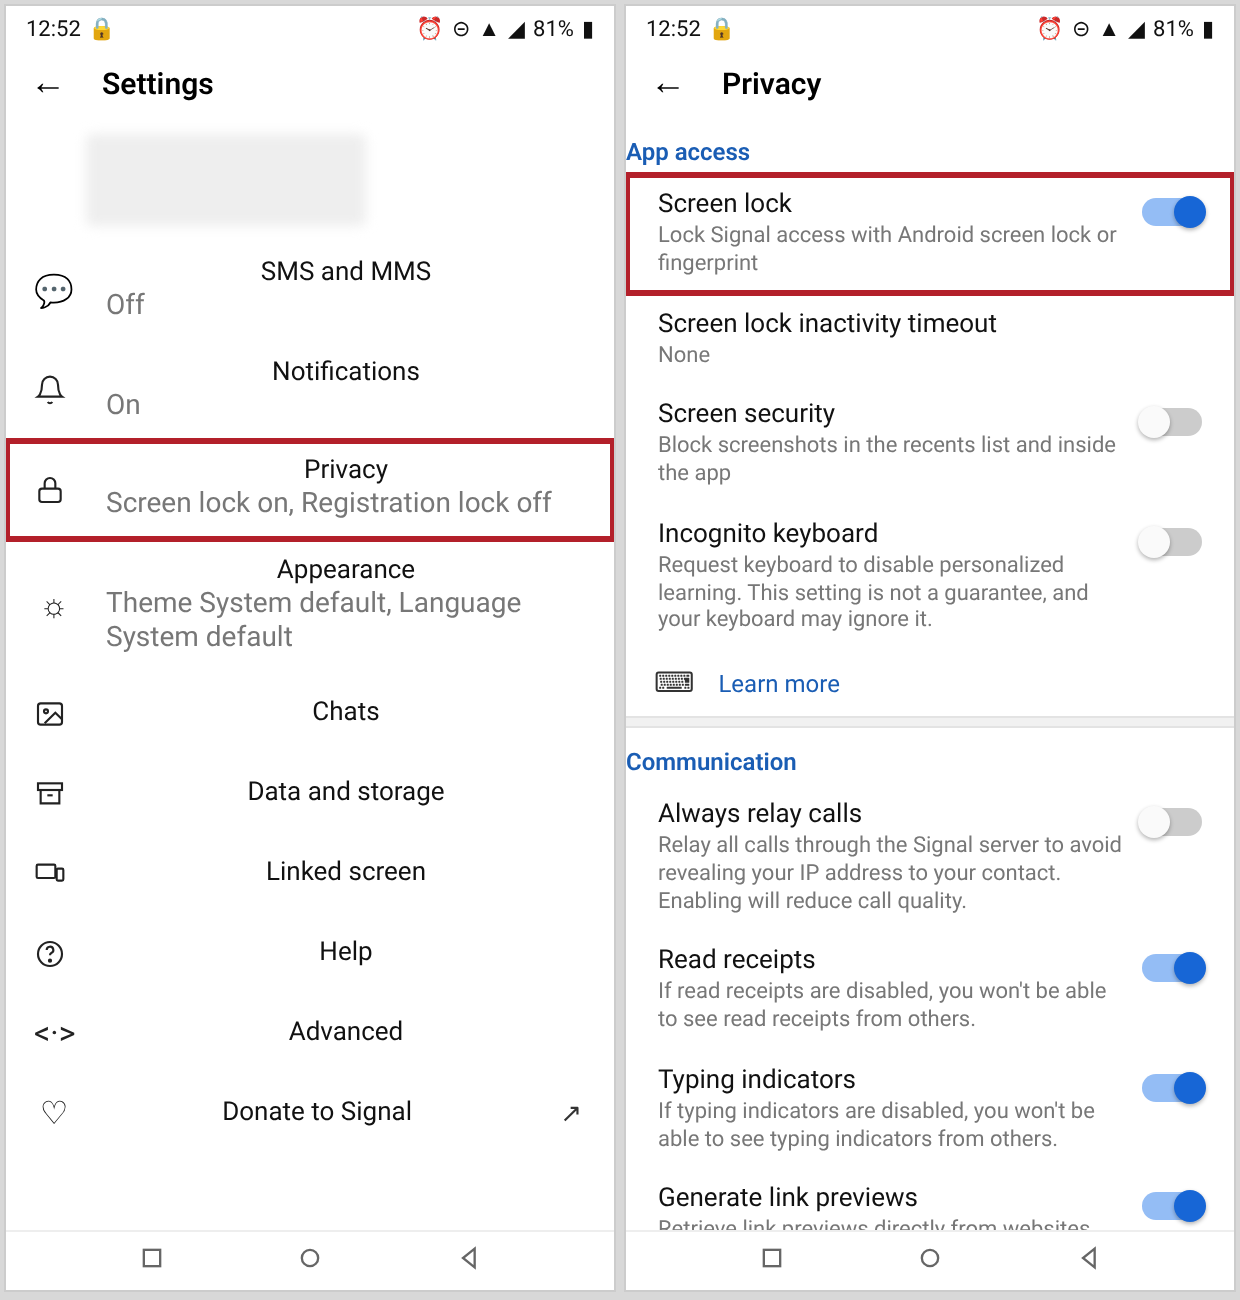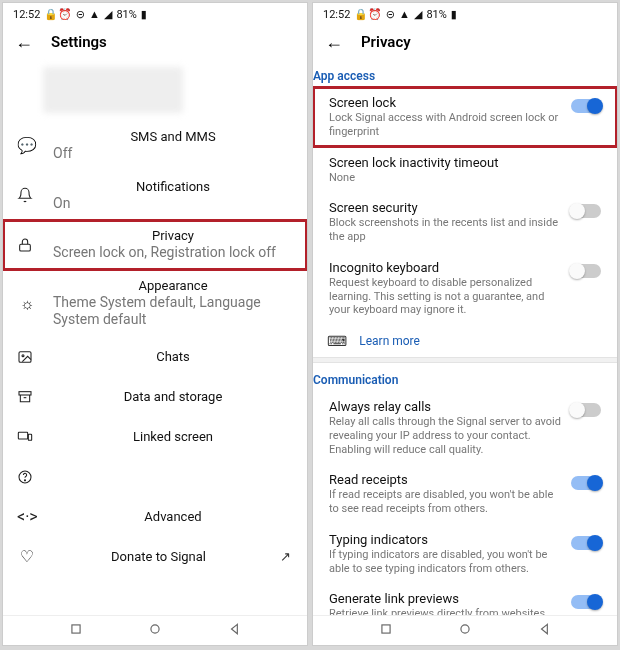--- a/index.html
+++ b/index.html
@@ -26,7 +26,7 @@
   }
   .statusbar {
     display: flex;
-    justify-content: flex-start;
+    justify-content: space-between;
     align-items: center;
     height: 22px;
     padding: 4px 10px;

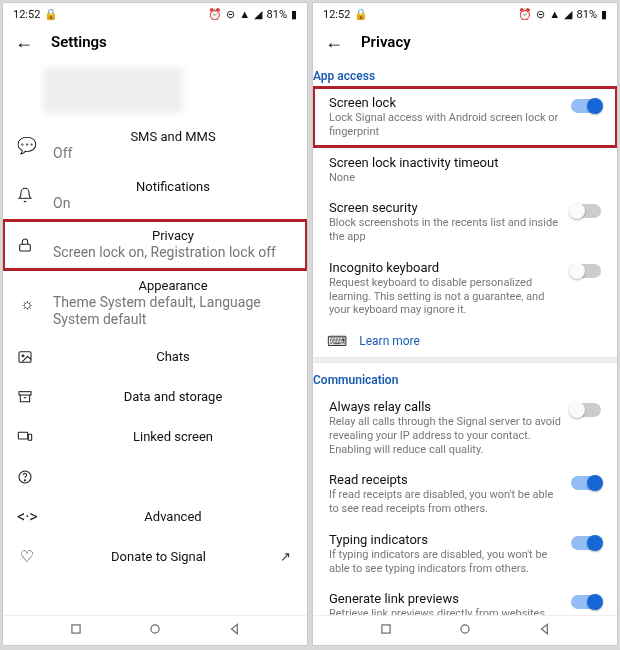--- a/index.html
+++ b/index.html
@@ -253,6 +253,9 @@
             <circle cx="12" cy="17" r="0.8" fill="#222"></circle>
           </svg>
       </span>
+      <div class="txt">
+          <div class="title2">Help</div>
+        </div>
     </div>
     <div class="row">
       <span class="ic">&lt;·&gt;</span>

